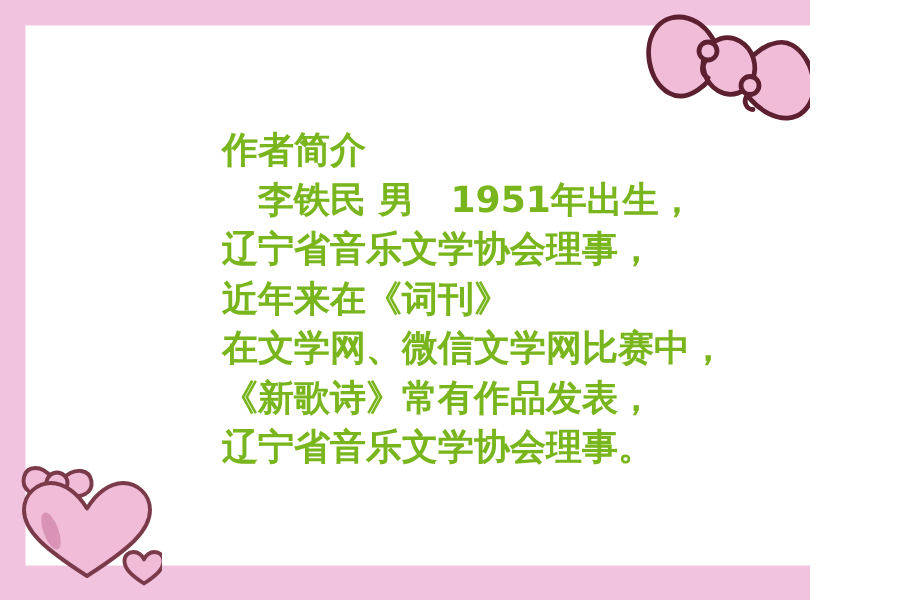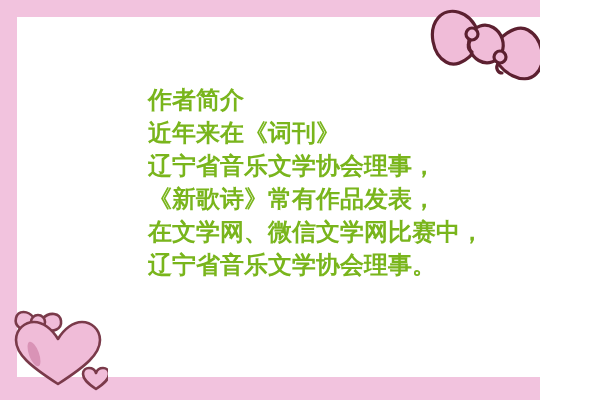--- a/index.html
+++ b/index.html
@@ -129,6 +129,7 @@
 
   <div class="text-block">
     <div class="text-line">作者简介</div>
+    <div class="text-line">　李铁民 男　1951年出生，</div>
     <div class="text-line">近年来在《词刊》</div>
     <div class="text-line">辽宁省音乐文学协会理事，</div>
     <div class="text-line">《新歌诗》常有作品发表，</div>

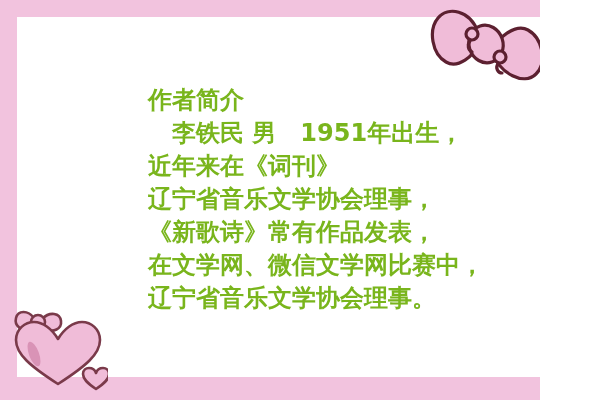--- a/index.html
+++ b/index.html
@@ -130,8 +130,8 @@
   <div class="text-block">
     <div class="text-line">作者简介</div>
     <div class="text-line">　李铁民 男　1951年出生，</div>
+    <div class="text-line">辽宁省音乐文学协会理事，</div>
     <div class="text-line">近年来在《词刊》</div>
-    <div class="text-line">辽宁省音乐文学协会理事，</div>
     <div class="text-line">《新歌诗》常有作品发表，</div>
     <div class="text-line">在文学网、微信文学网比赛中，</div>
     <div class="text-line">辽宁省音乐文学协会理事。</div>

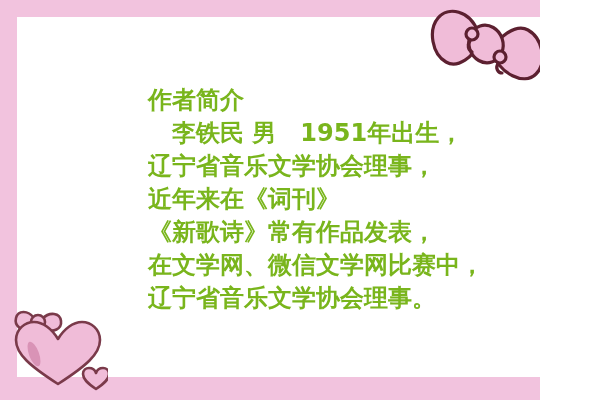--- a/index.html
+++ b/index.html
@@ -132,8 +132,8 @@
     <div class="text-line">　李铁民 男　1951年出生，</div>
     <div class="text-line">辽宁省音乐文学协会理事，</div>
     <div class="text-line">近年来在《词刊》</div>
+    <div class="text-line">在文学网、微信文学网比赛中，</div>
     <div class="text-line">《新歌诗》常有作品发表，</div>
-    <div class="text-line">在文学网、微信文学网比赛中，</div>
     <div class="text-line">辽宁省音乐文学协会理事。</div>
   </div>
 

